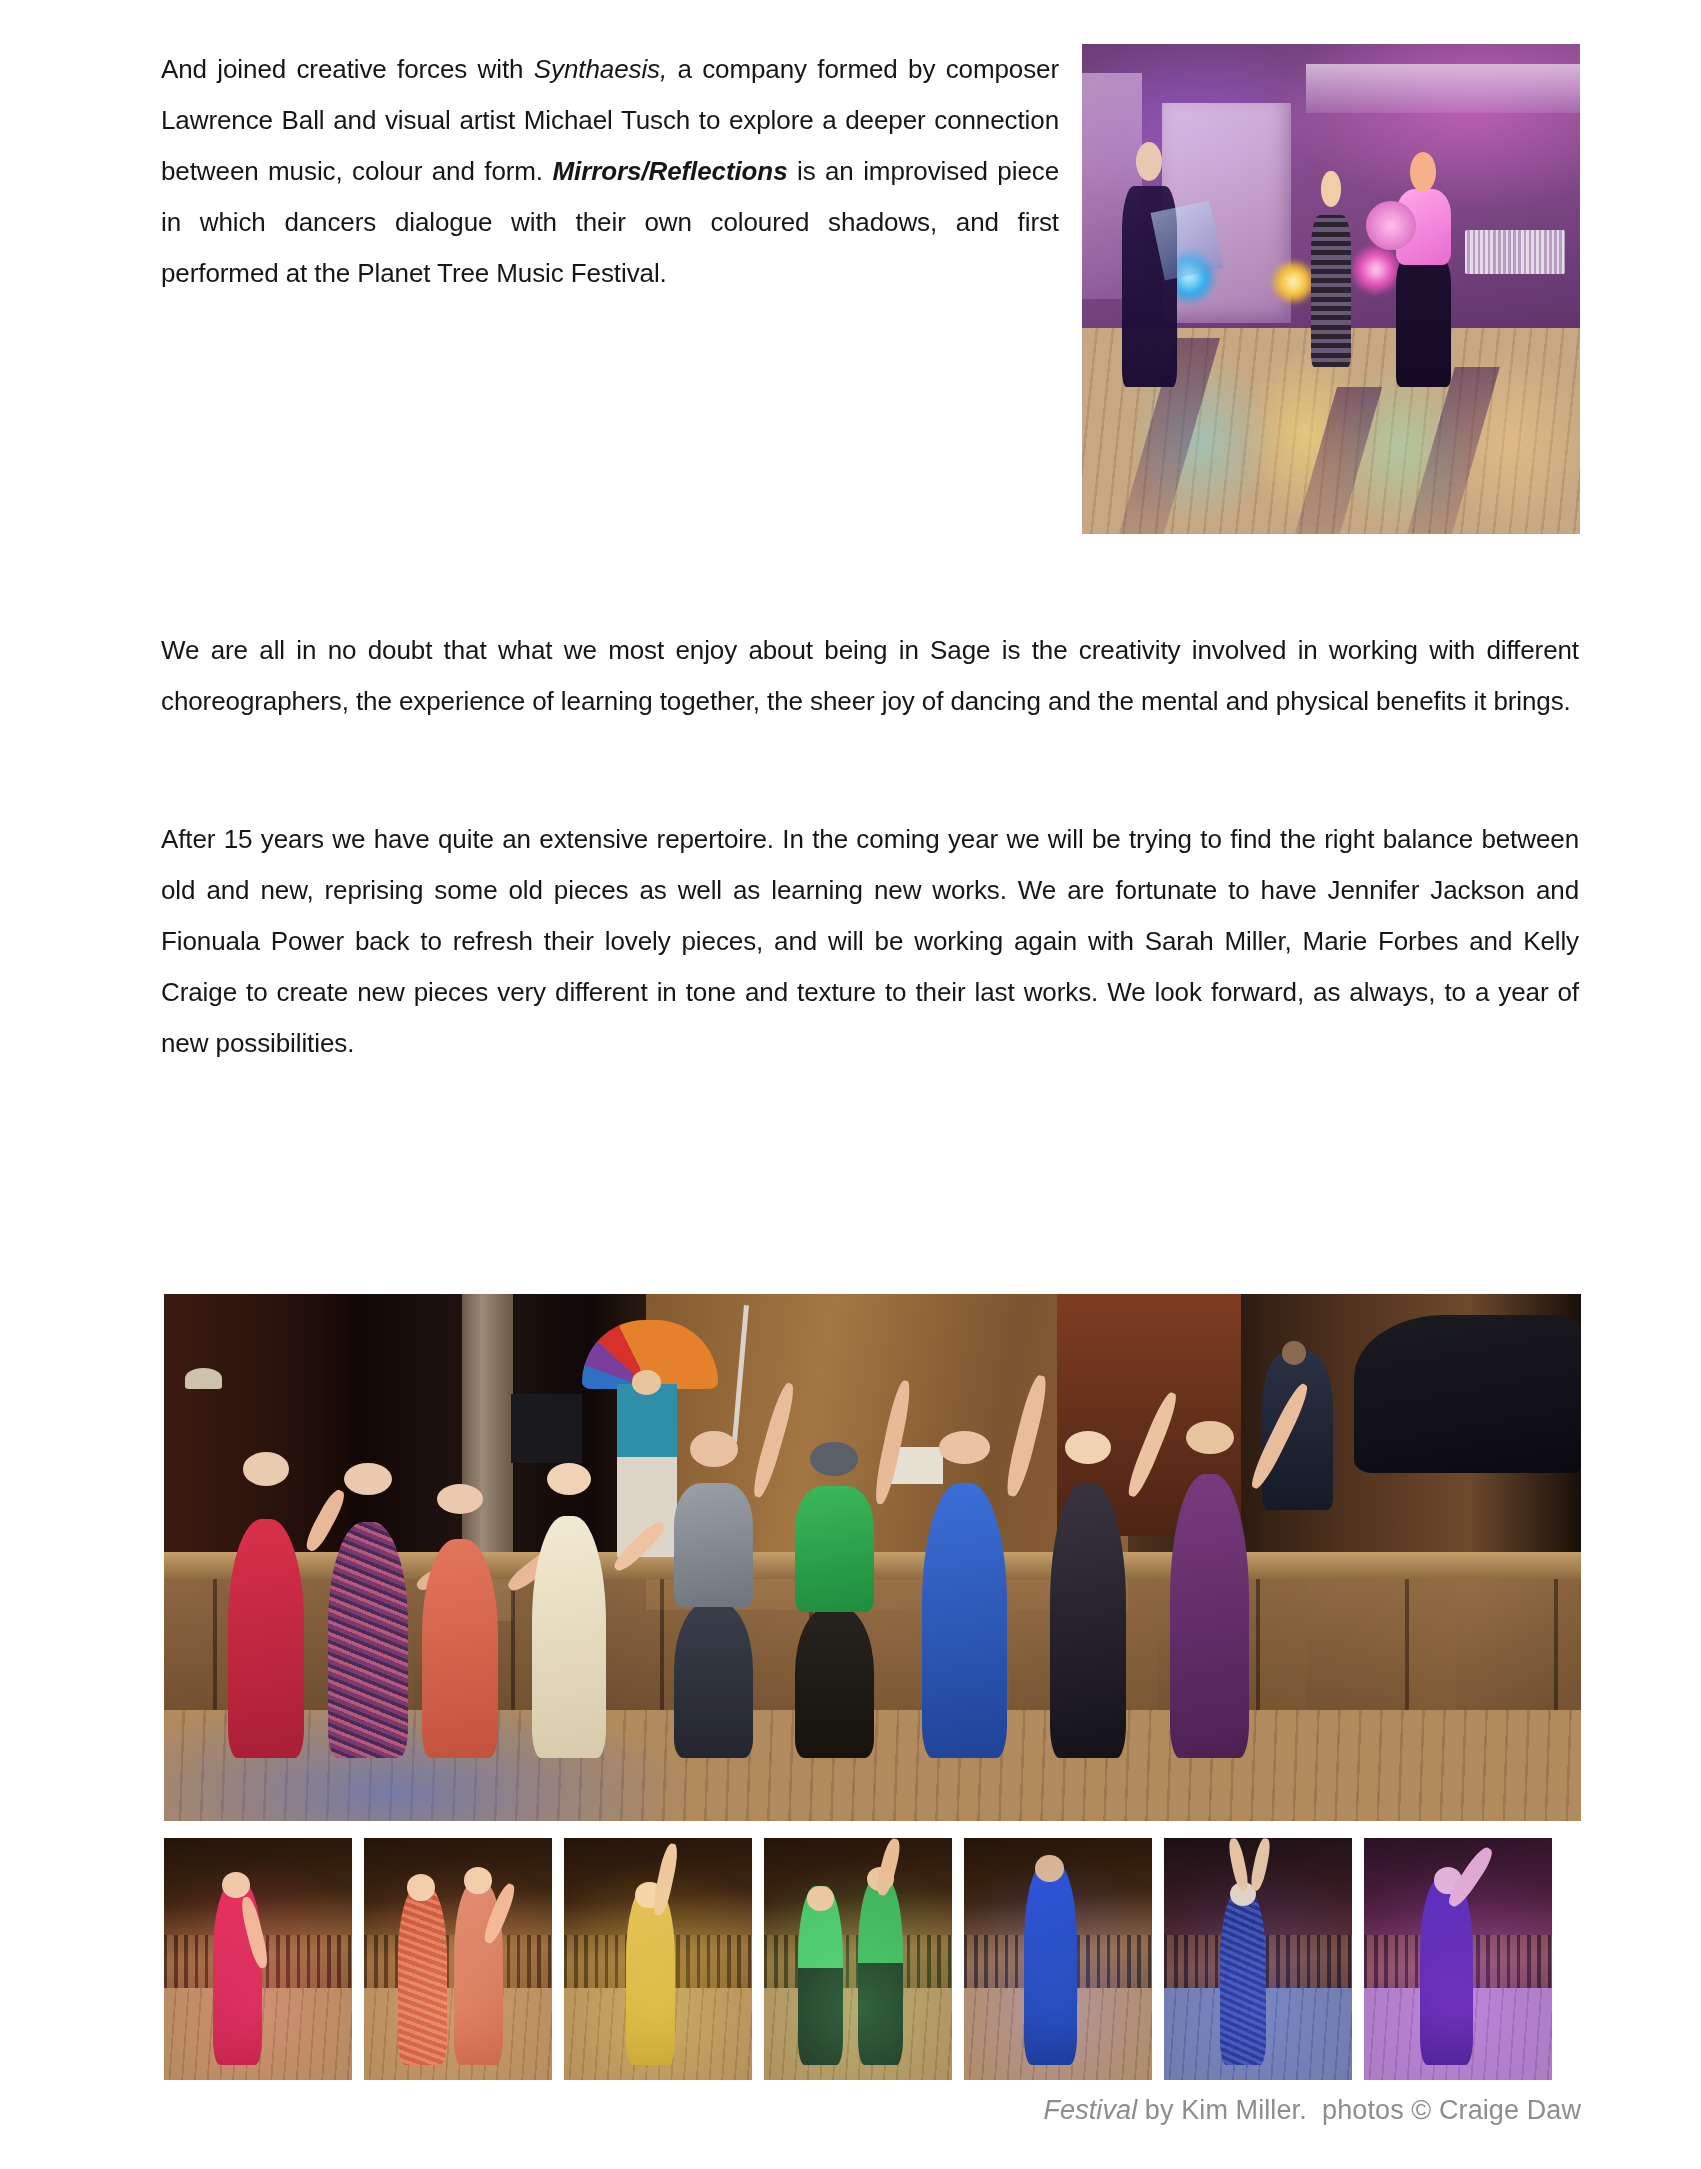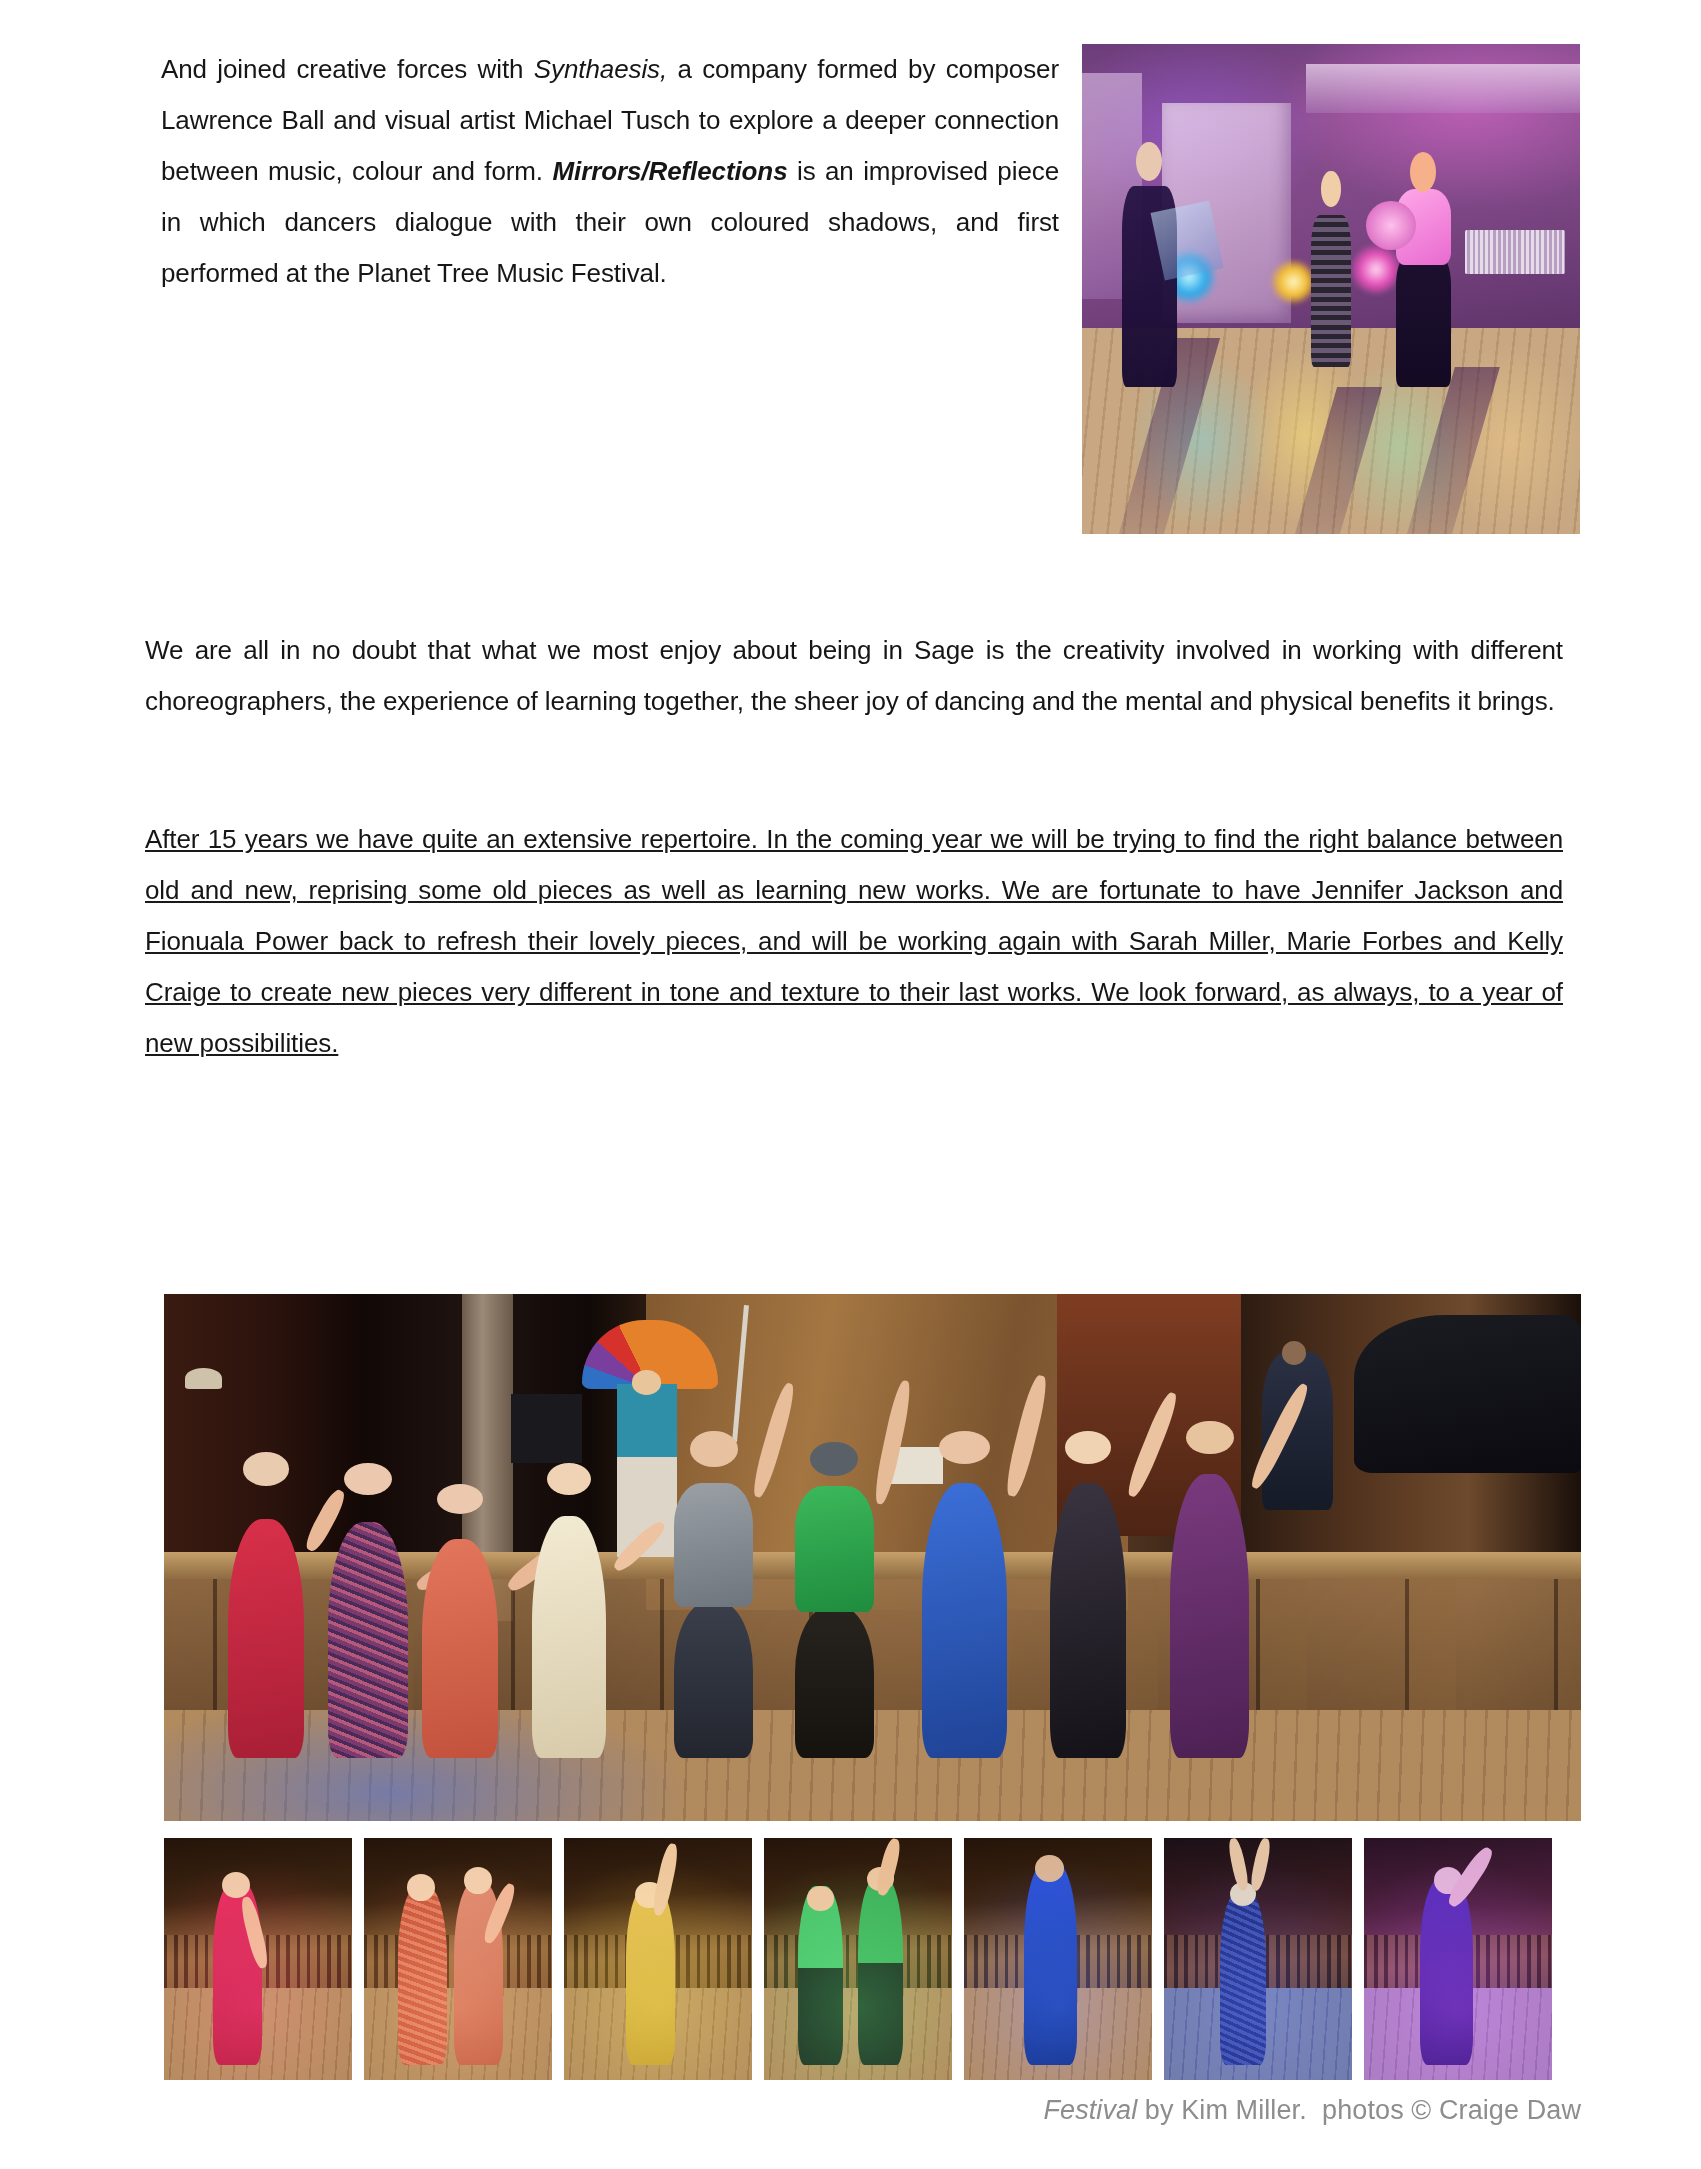--- a/index.html
+++ b/index.html
@@ -147,7 +147,7 @@
   
   .para-block {
     position: absolute;
-    left: 145px;
+    left: 161px;
     width: 1418px;
   }
   .p-we  { top: 625px; }

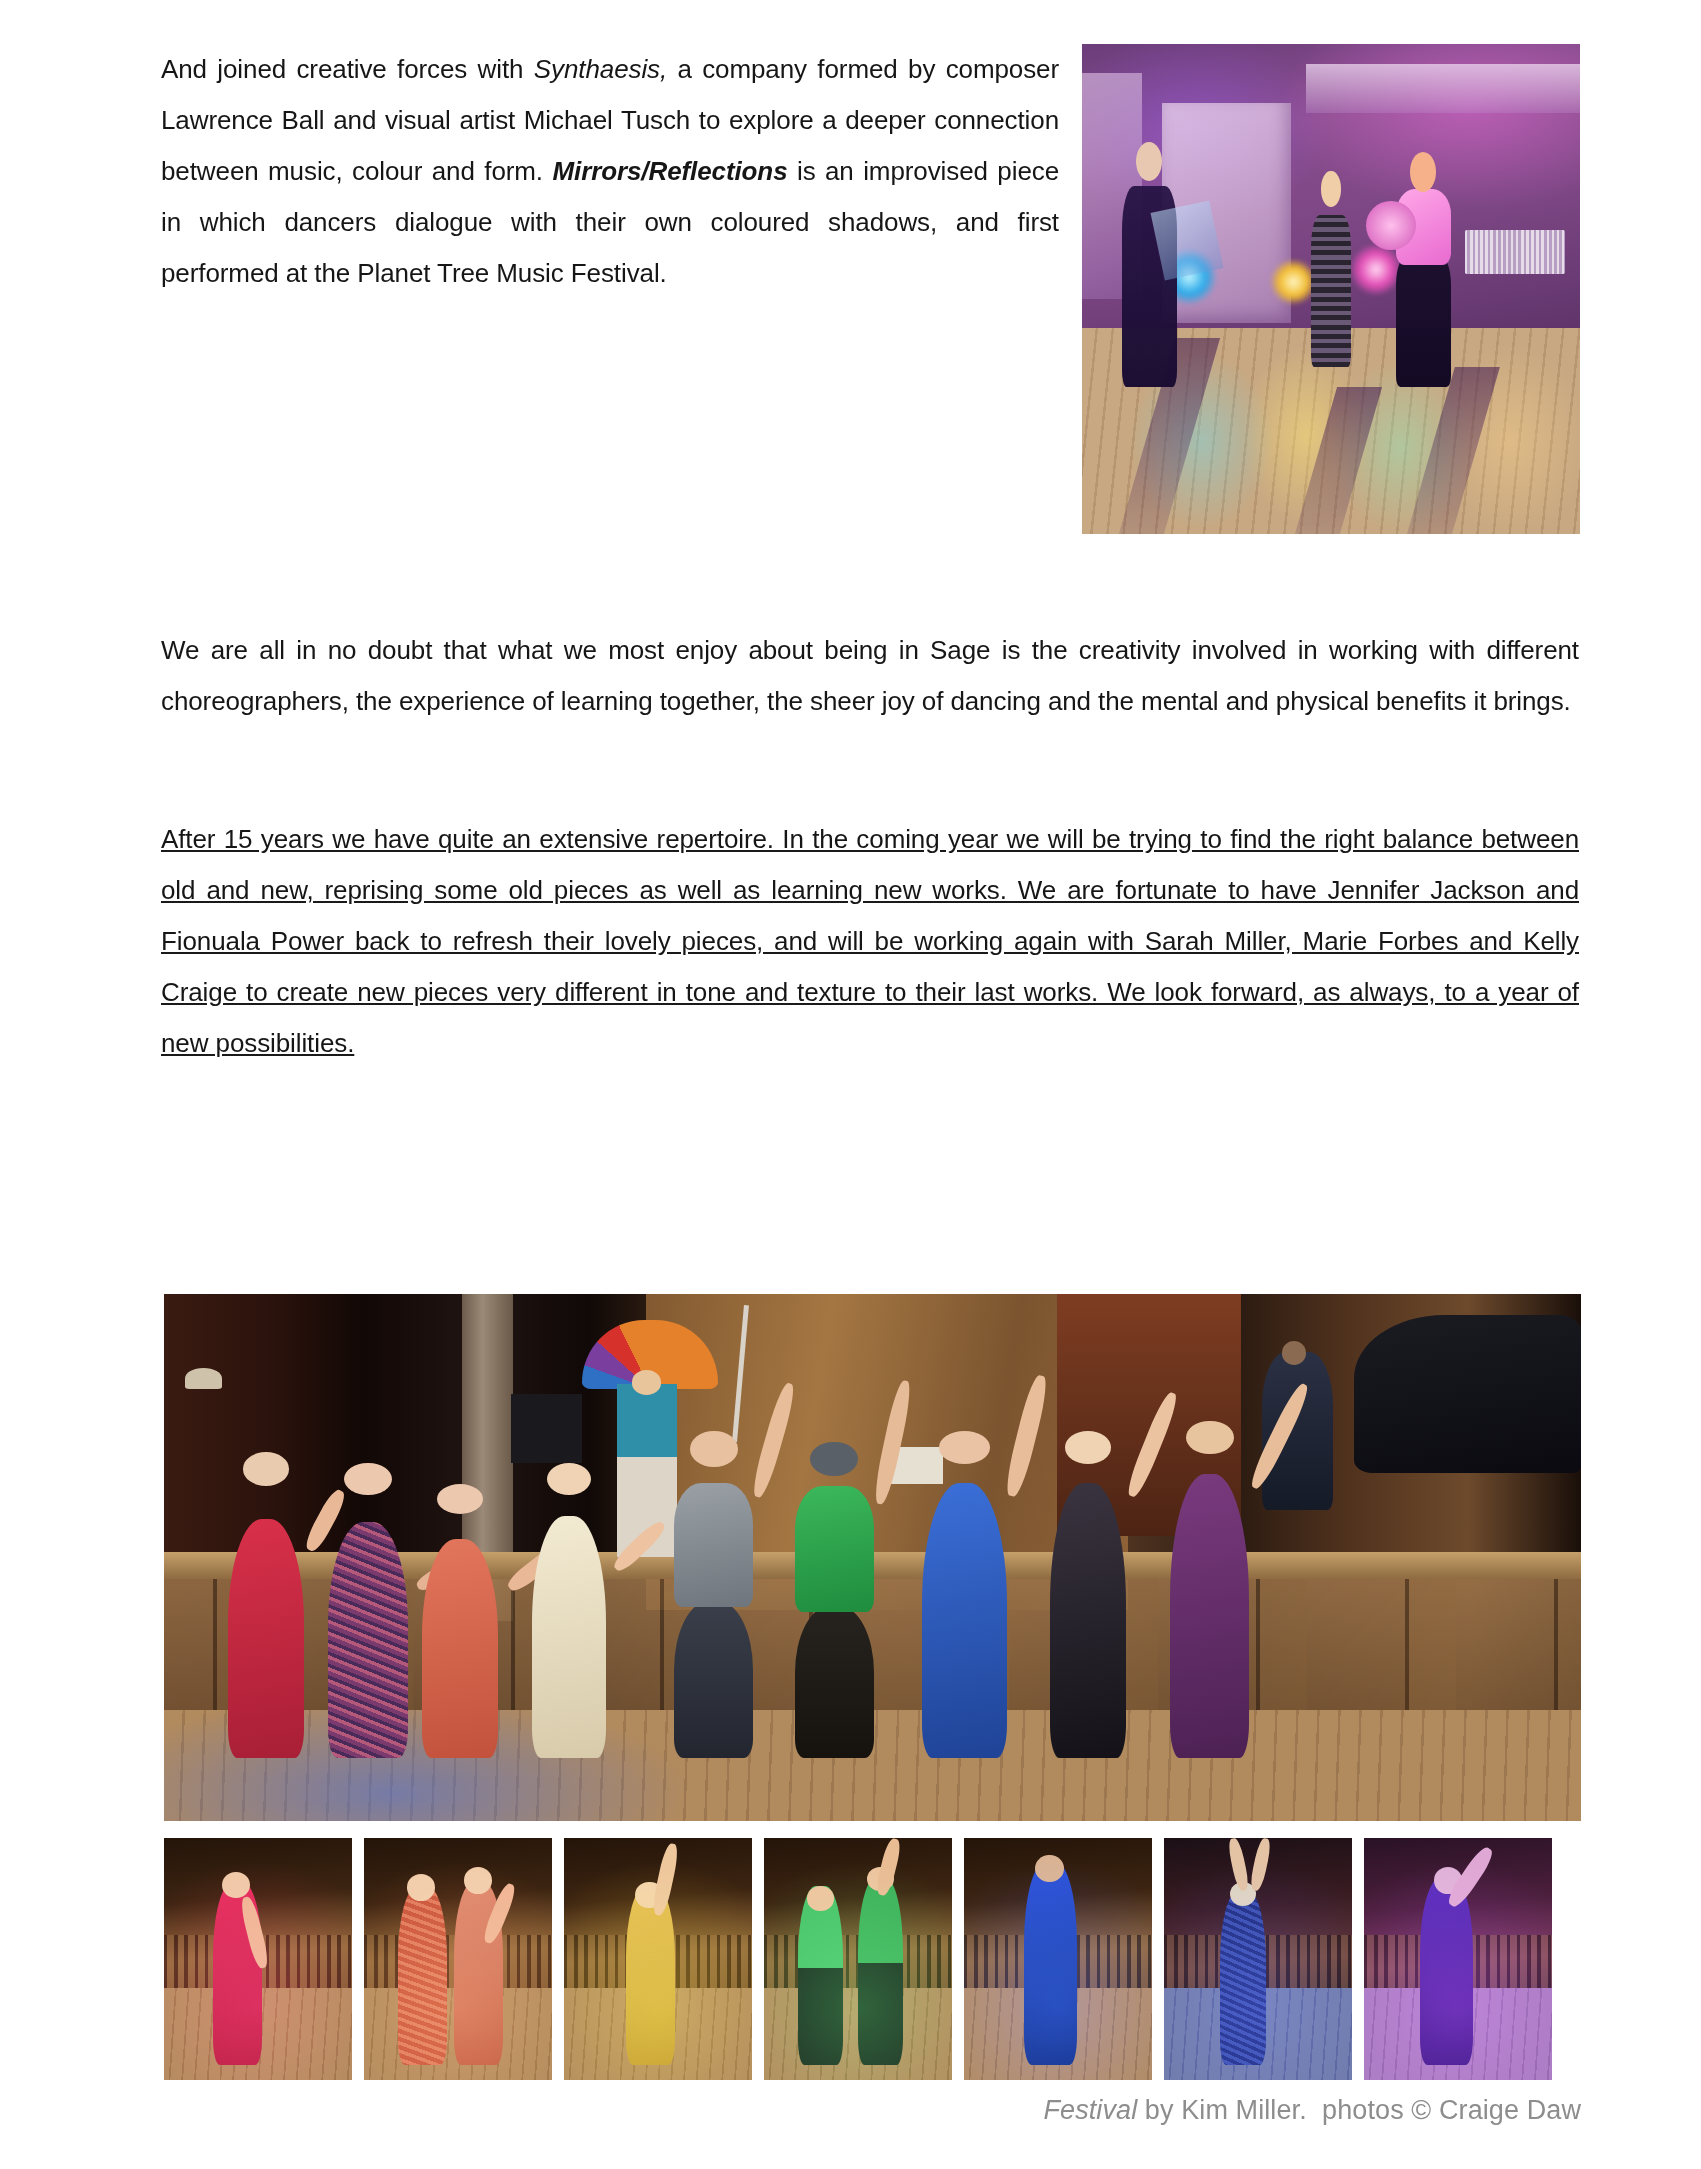--- a/index.html
+++ b/index.html
@@ -151,7 +151,7 @@
     width: 1418px;
   }
   .p-we  { top: 625px; }
-  .p-after { top: 814px; text-decoration: underline; }
+  .p-after { top: 814px; }
 
   .signature {
     position: absolute;

